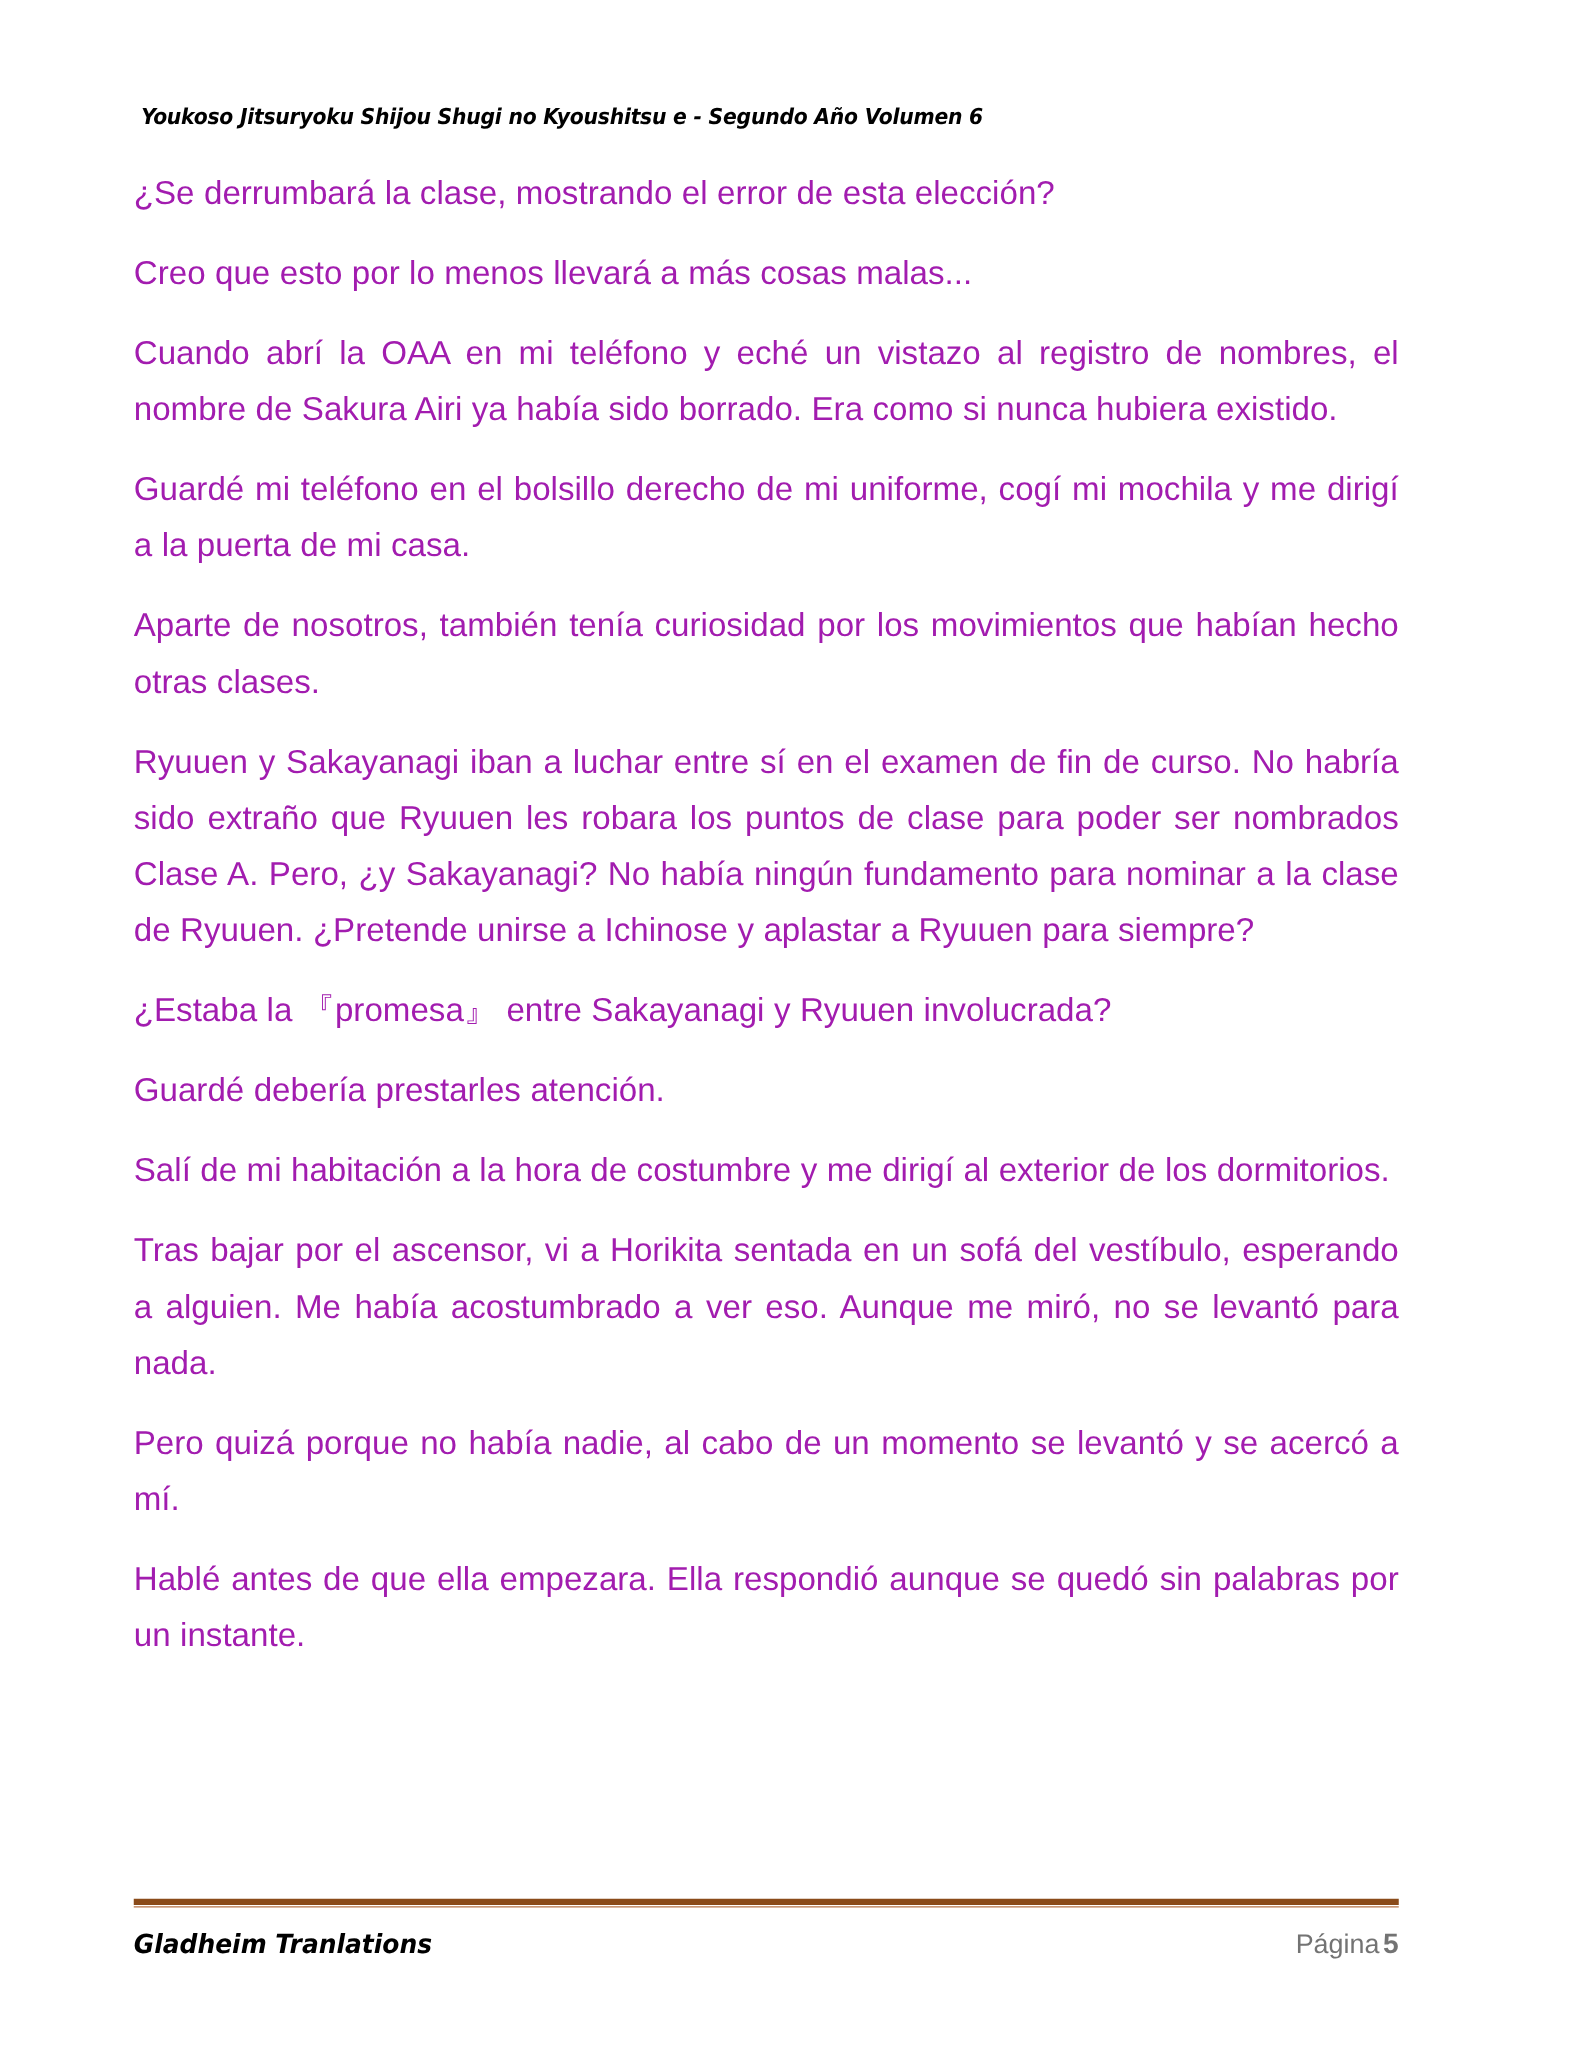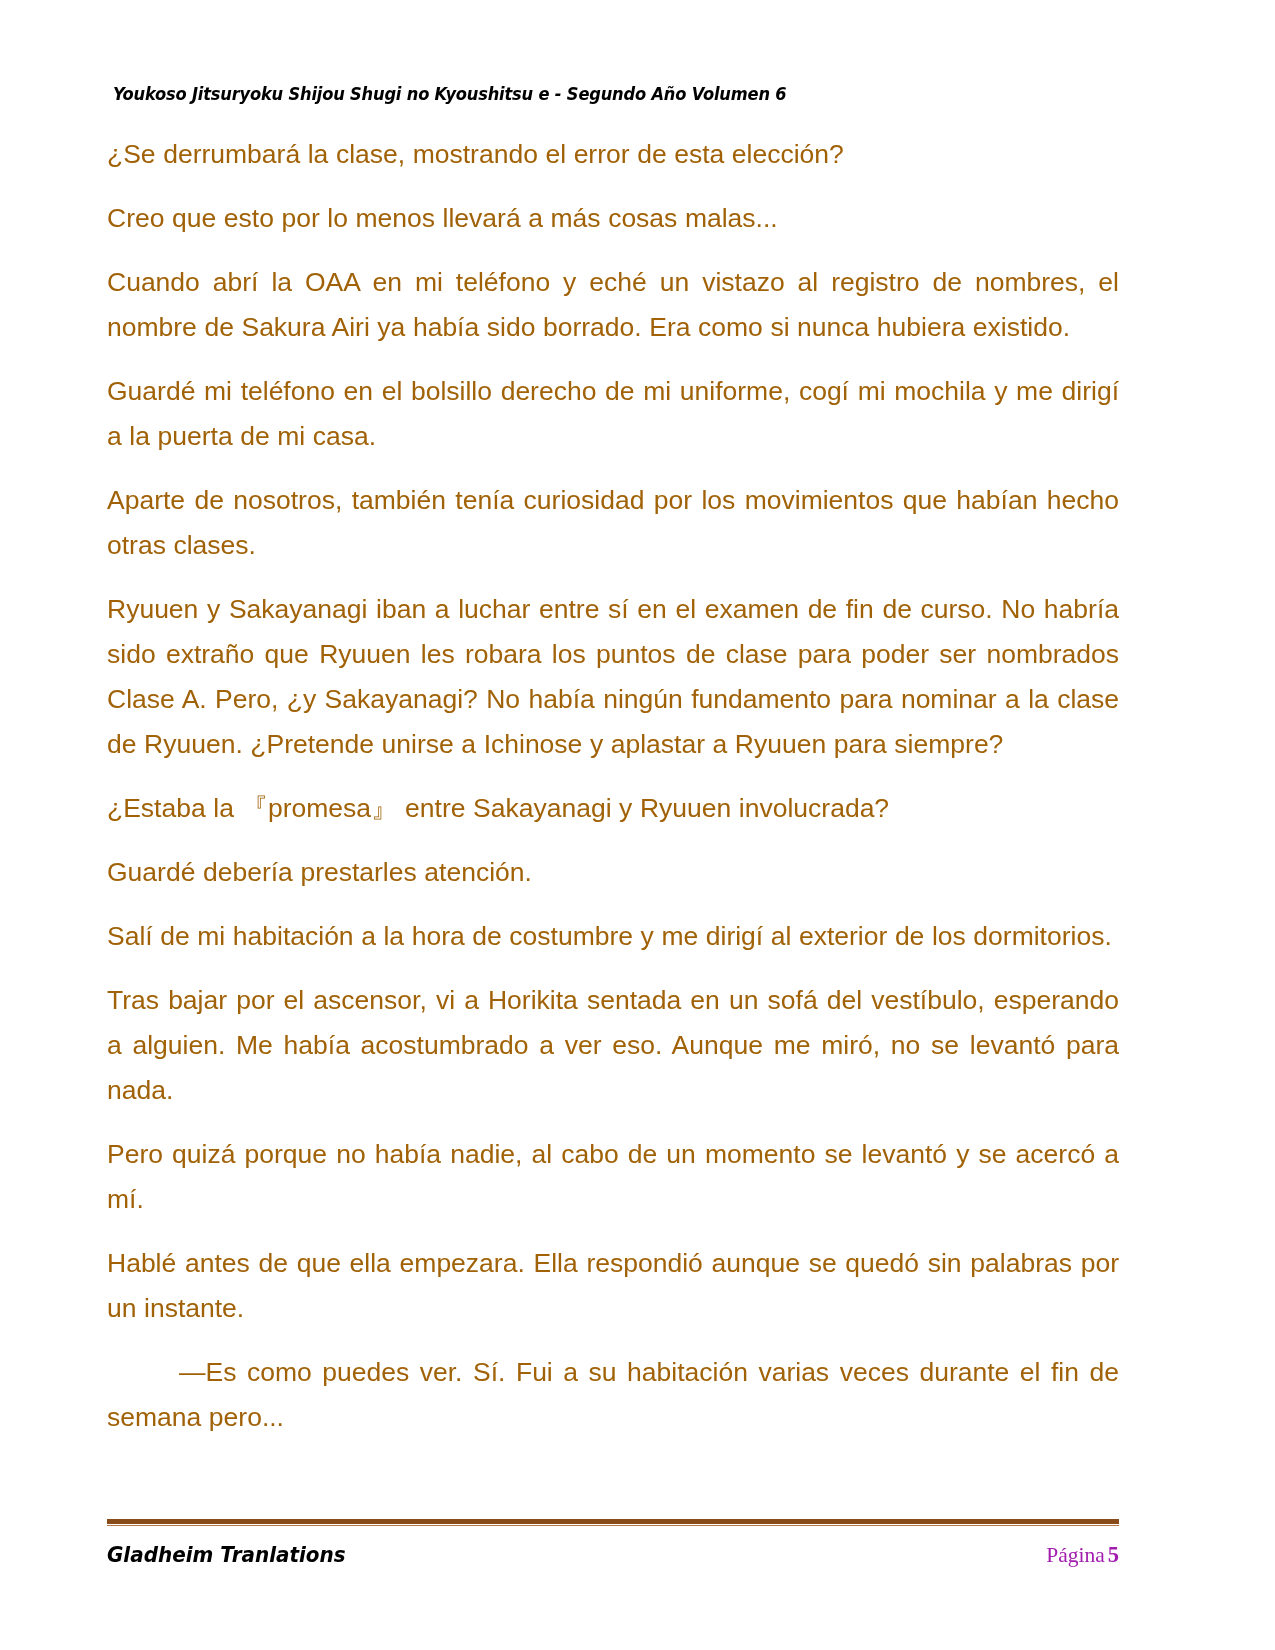--- a/index.html
+++ b/index.html
@@ -46,7 +46,7 @@
   .para {
     font-size: 26.5px;
     line-height: 45px;
-    color: #a16207;
+    color: #a21caf;
     text-align: justify;
     margin: 0 0 19px 0;
     word-spacing: 0.2px;

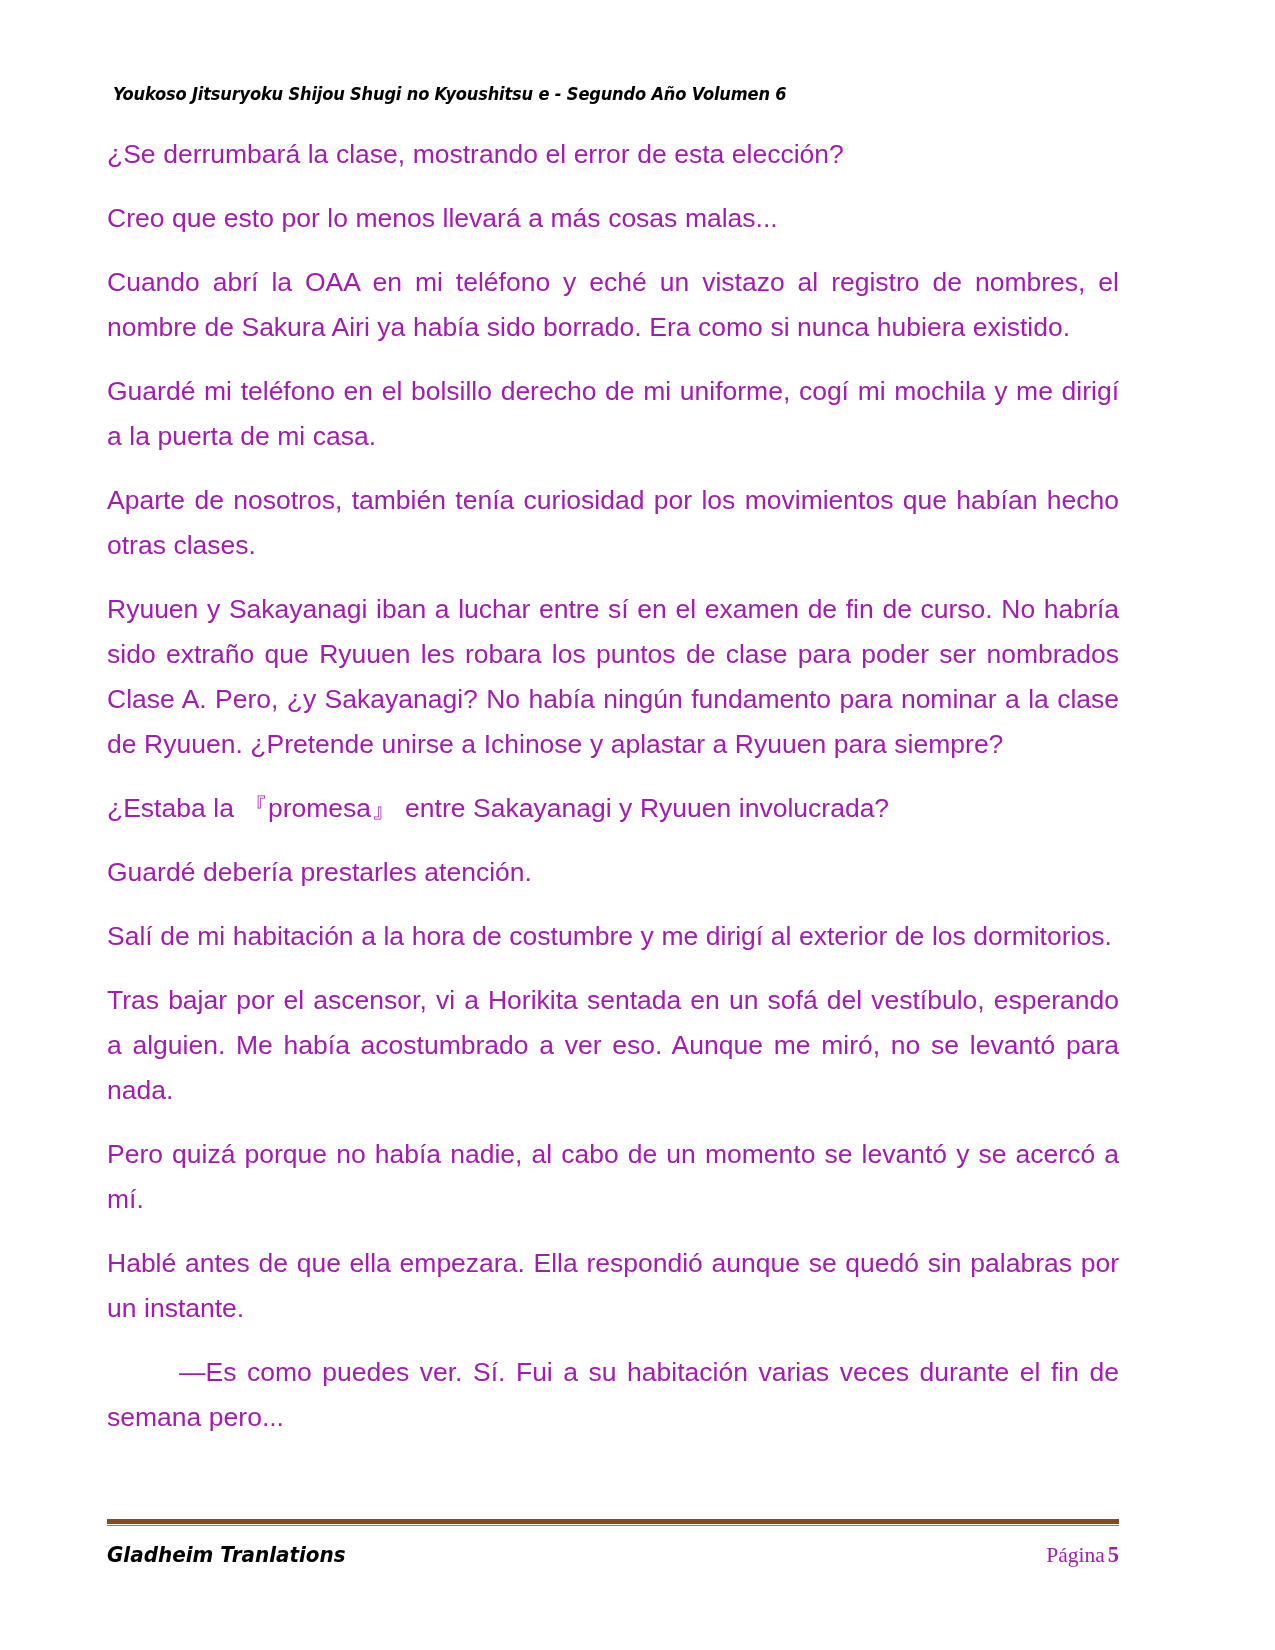--- a/index.html
+++ b/index.html
@@ -127,7 +127,6 @@
     <p class="para">Tras bajar por el ascensor, vi a Horikita sentada en un sofá del vestíbulo, esperando a alguien. Me había acostumbrado a ver eso. Aunque me miró, no se levantó para nada.</p>
     <p class="para">Pero quizá porque no había nadie, al cabo de un momento se levantó y se acercó a mí.</p>
     <p class="para">Hablé antes de que ella empezara. Ella respondió aunque se quedó sin palabras por un instante.</p>
-    <p class="para dialogue-wrap">—Es como puedes ver. Sí. Fui a su habitación varias veces durante el fin de semana pero...</p>
   </div>
 
   <div class="footer">

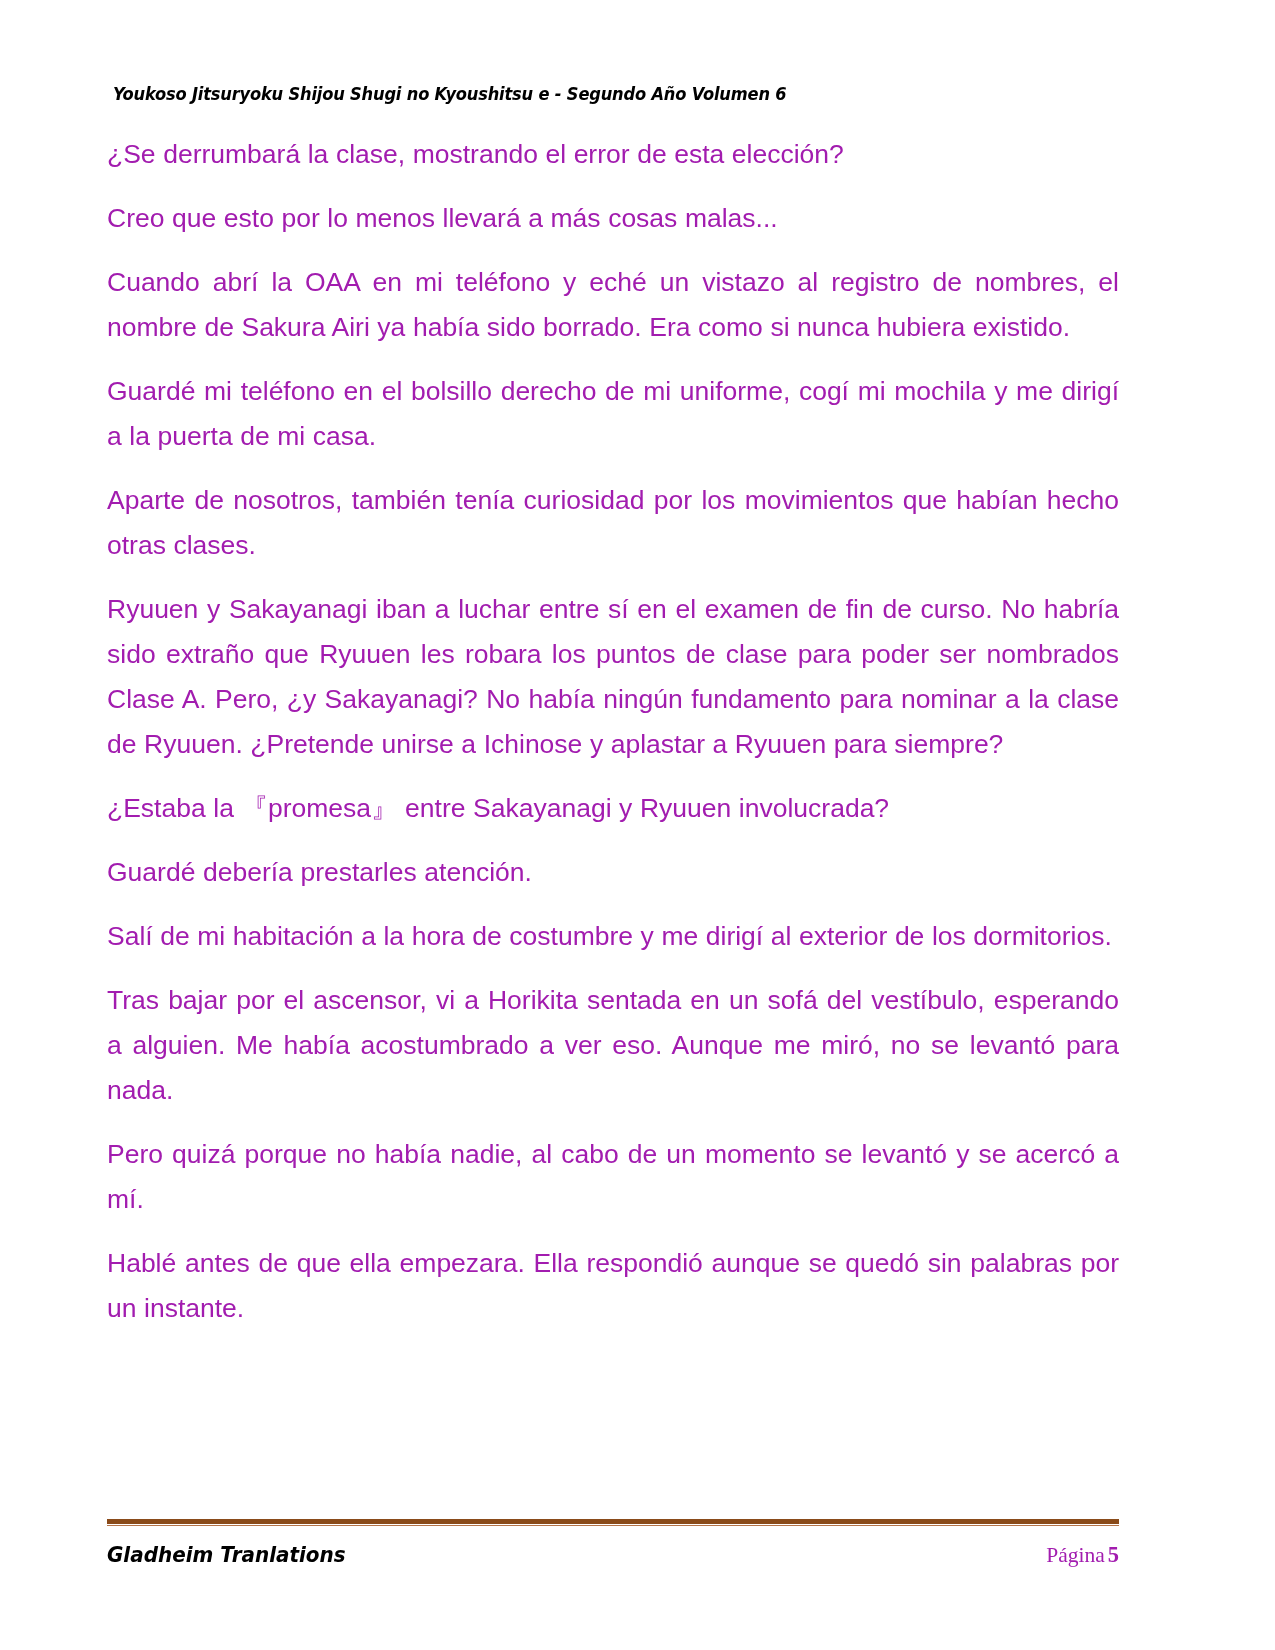--- a/index.html
+++ b/index.html
@@ -95,9 +95,8 @@
   }
   .footer-page {
     font-size: 21.5px;
-    color: #a21caf;
+    color: #737373;
     white-space: nowrap;
-    font-family: Liberation Serif, serif;
   }
   .footer-page .pagenum {
     font-weight: bold;

